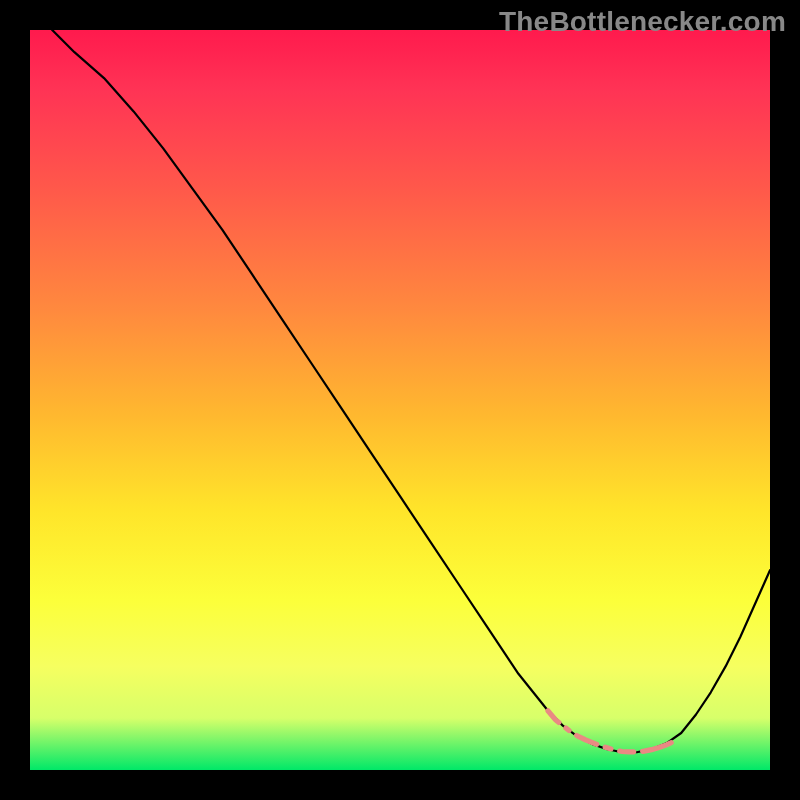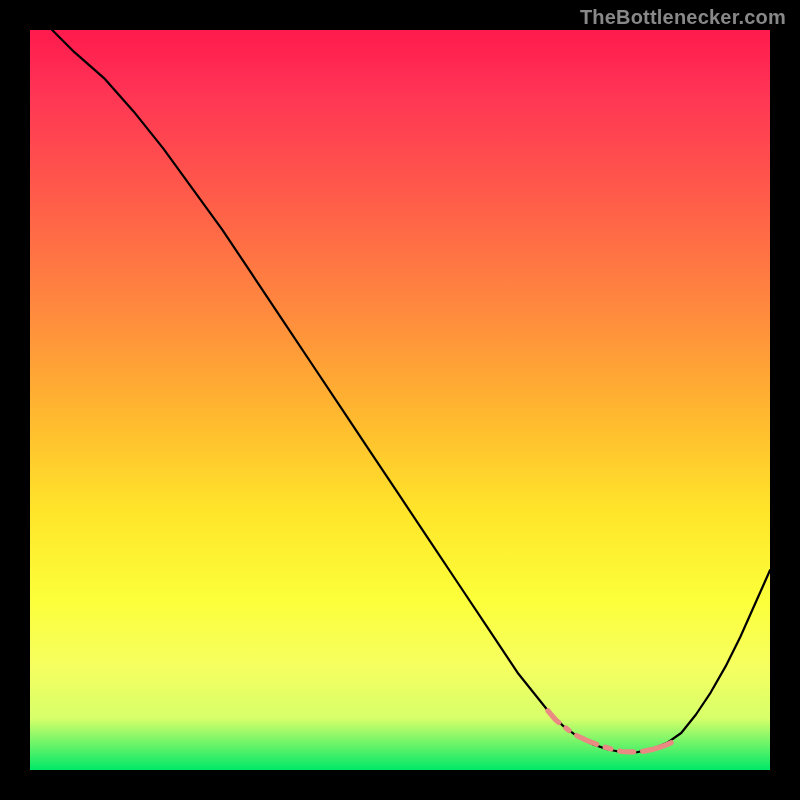--- a/index.html
+++ b/index.html
@@ -52,7 +52,7 @@
     top: 6px;
     right: 14px;
     color: #888;
-    font-size: 20px;
+    font-size: 28px;
     font-weight: 600;
     letter-spacing: 0.2px;
     user-select: none;

